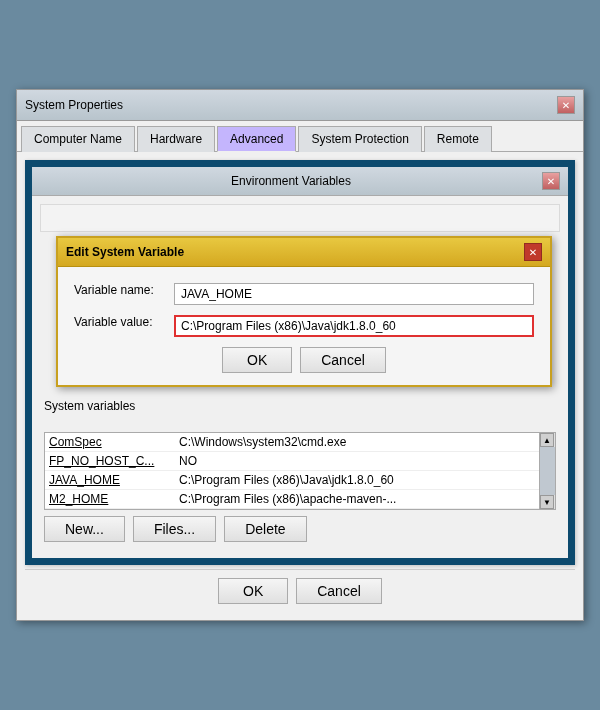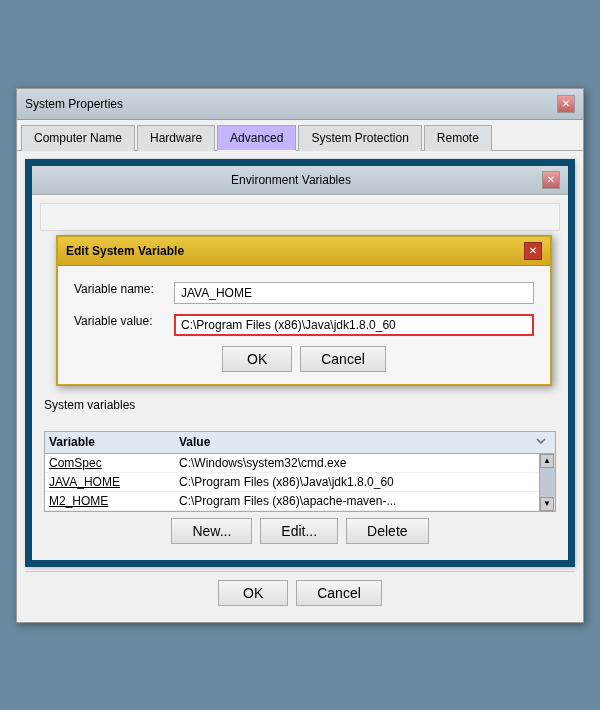--- a/index.html
+++ b/index.html
@@ -340,15 +340,6 @@
 
           <div class="sys-table">
 
-            <div class="sys-table-header">
-              <span class="col-variable">Variable</span>
-              <span class="col-value">Value</span>
-              <span class="col-scroll">
-                <svg width="12" height="12" viewBox="0 0 12 12">
-                  <path d="M2 4 L6 8 L10 4" stroke="#666" stroke-width="1.5" fill="none"></path>
-                </svg>
-              </span>
-            </div>
 
             <div class="table-body">
 

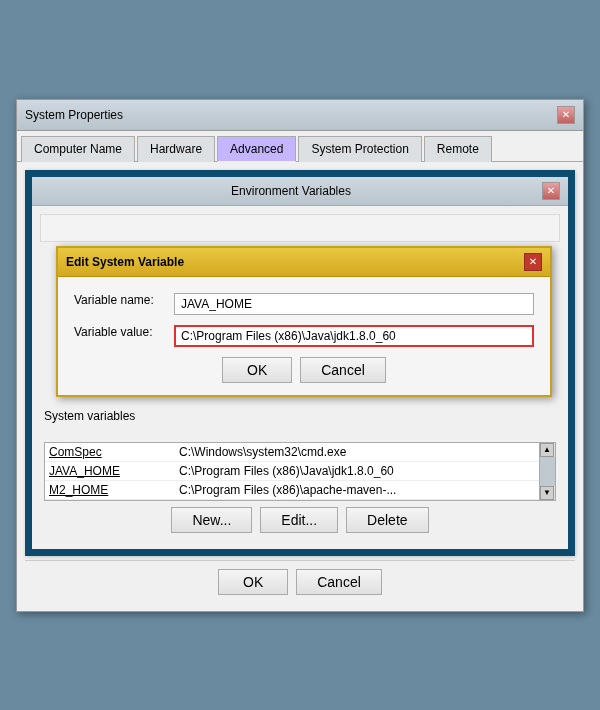--- a/index.html
+++ b/index.html
@@ -348,6 +348,10 @@
                 <span class="cell-value">C:\Windows\system32\cmd.exe</span>
               </div>
 
+              <div class="table-row">
+                <span class="cell-variable">FP_NO_HOST_C...</span>
+                <span class="cell-value">NO</span>
+              </div>
 
               <div class="table-row">
                 <span class="cell-variable">JAVA_HOME</span>

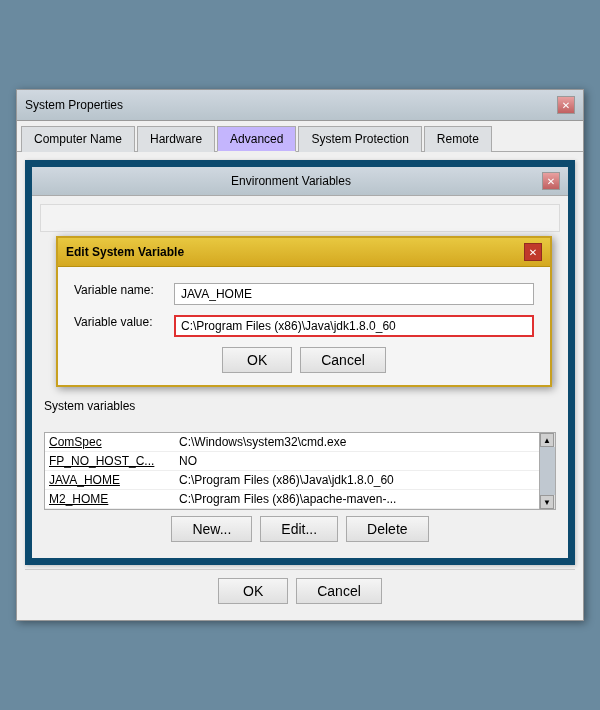--- a/index.html
+++ b/index.html
@@ -262,7 +262,6 @@
     .section-buttons {
       display: flex;
       gap: 8px;
-      justify-content: center;
       margin-top: 6px;
     }
 

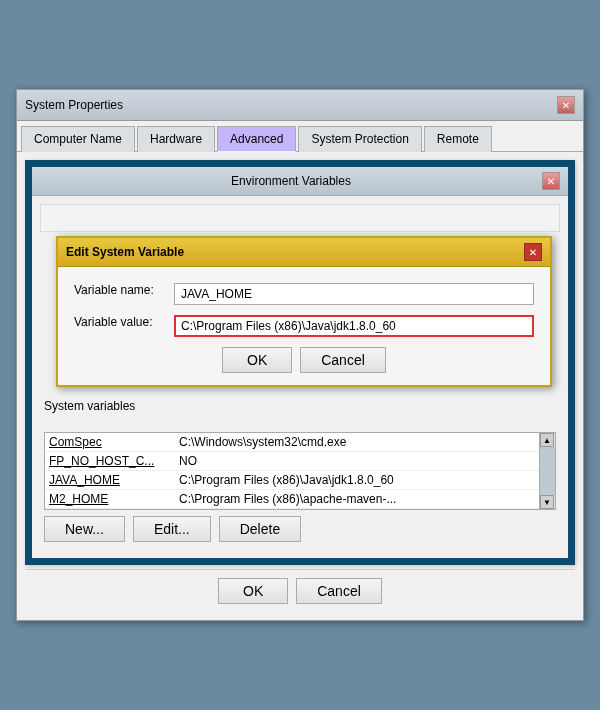--- a/index.html
+++ b/index.html
@@ -373,7 +373,7 @@
 
           <div class="section-buttons">
             <button class="btn">New...</button>
-            <button class="btn">Edit...</button>
+            <button class="btn">Files...</button>
             <button class="btn">Delete</button>
           </div>
         </div>

